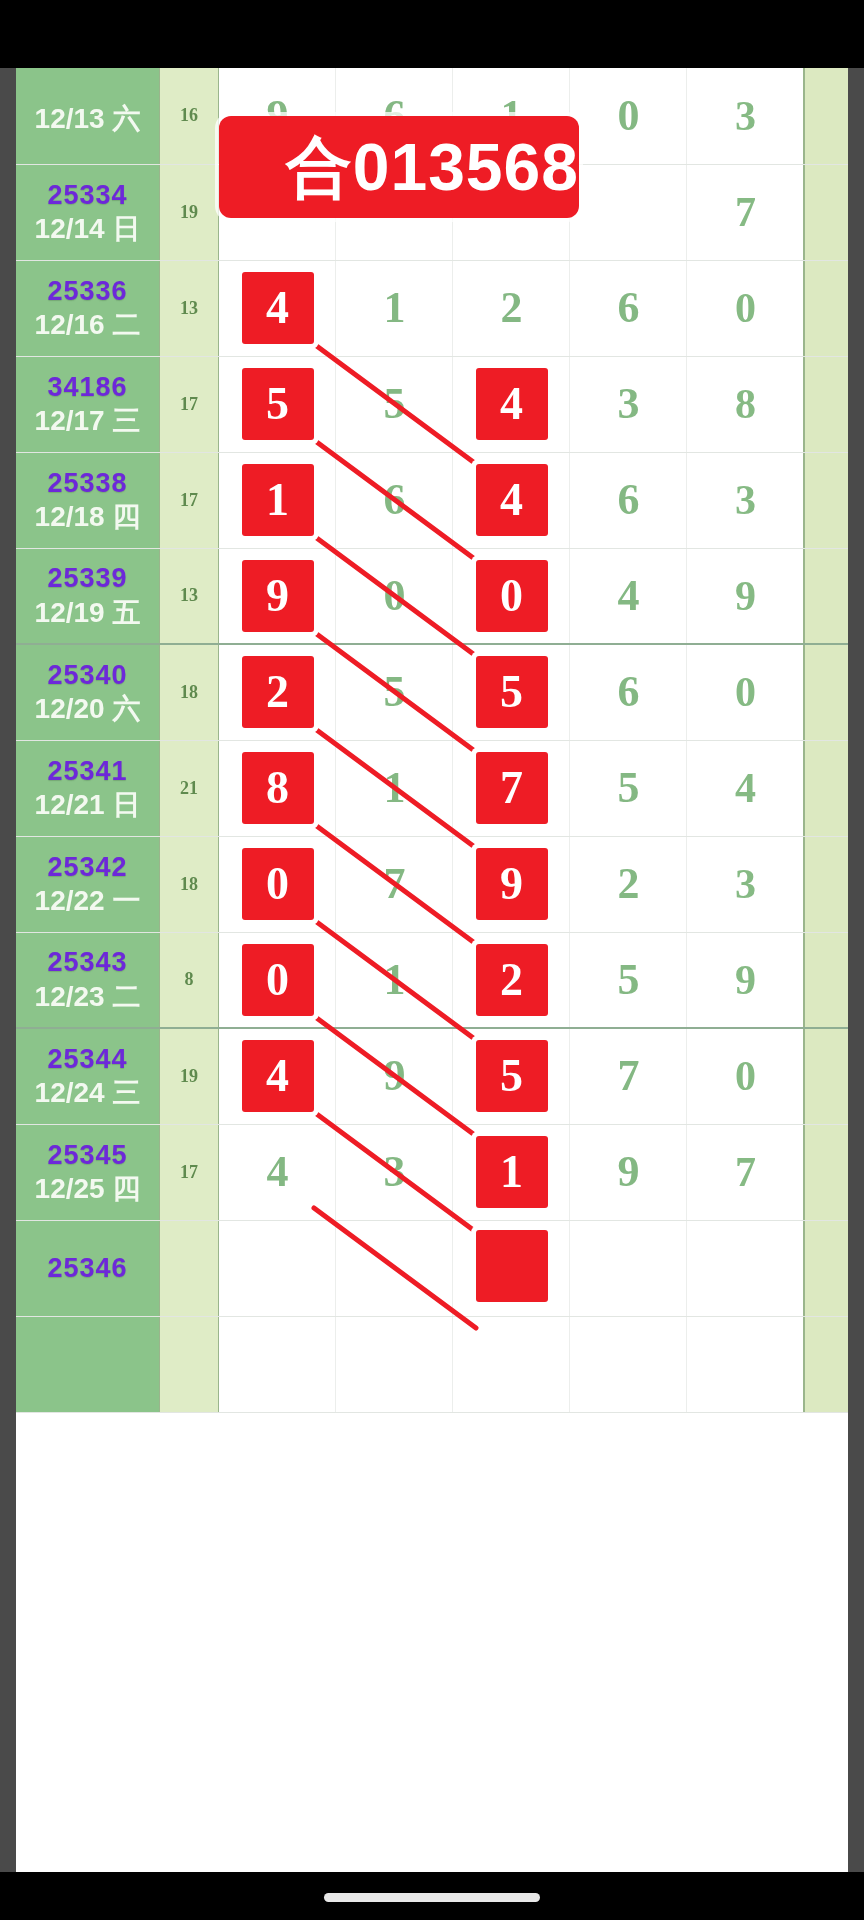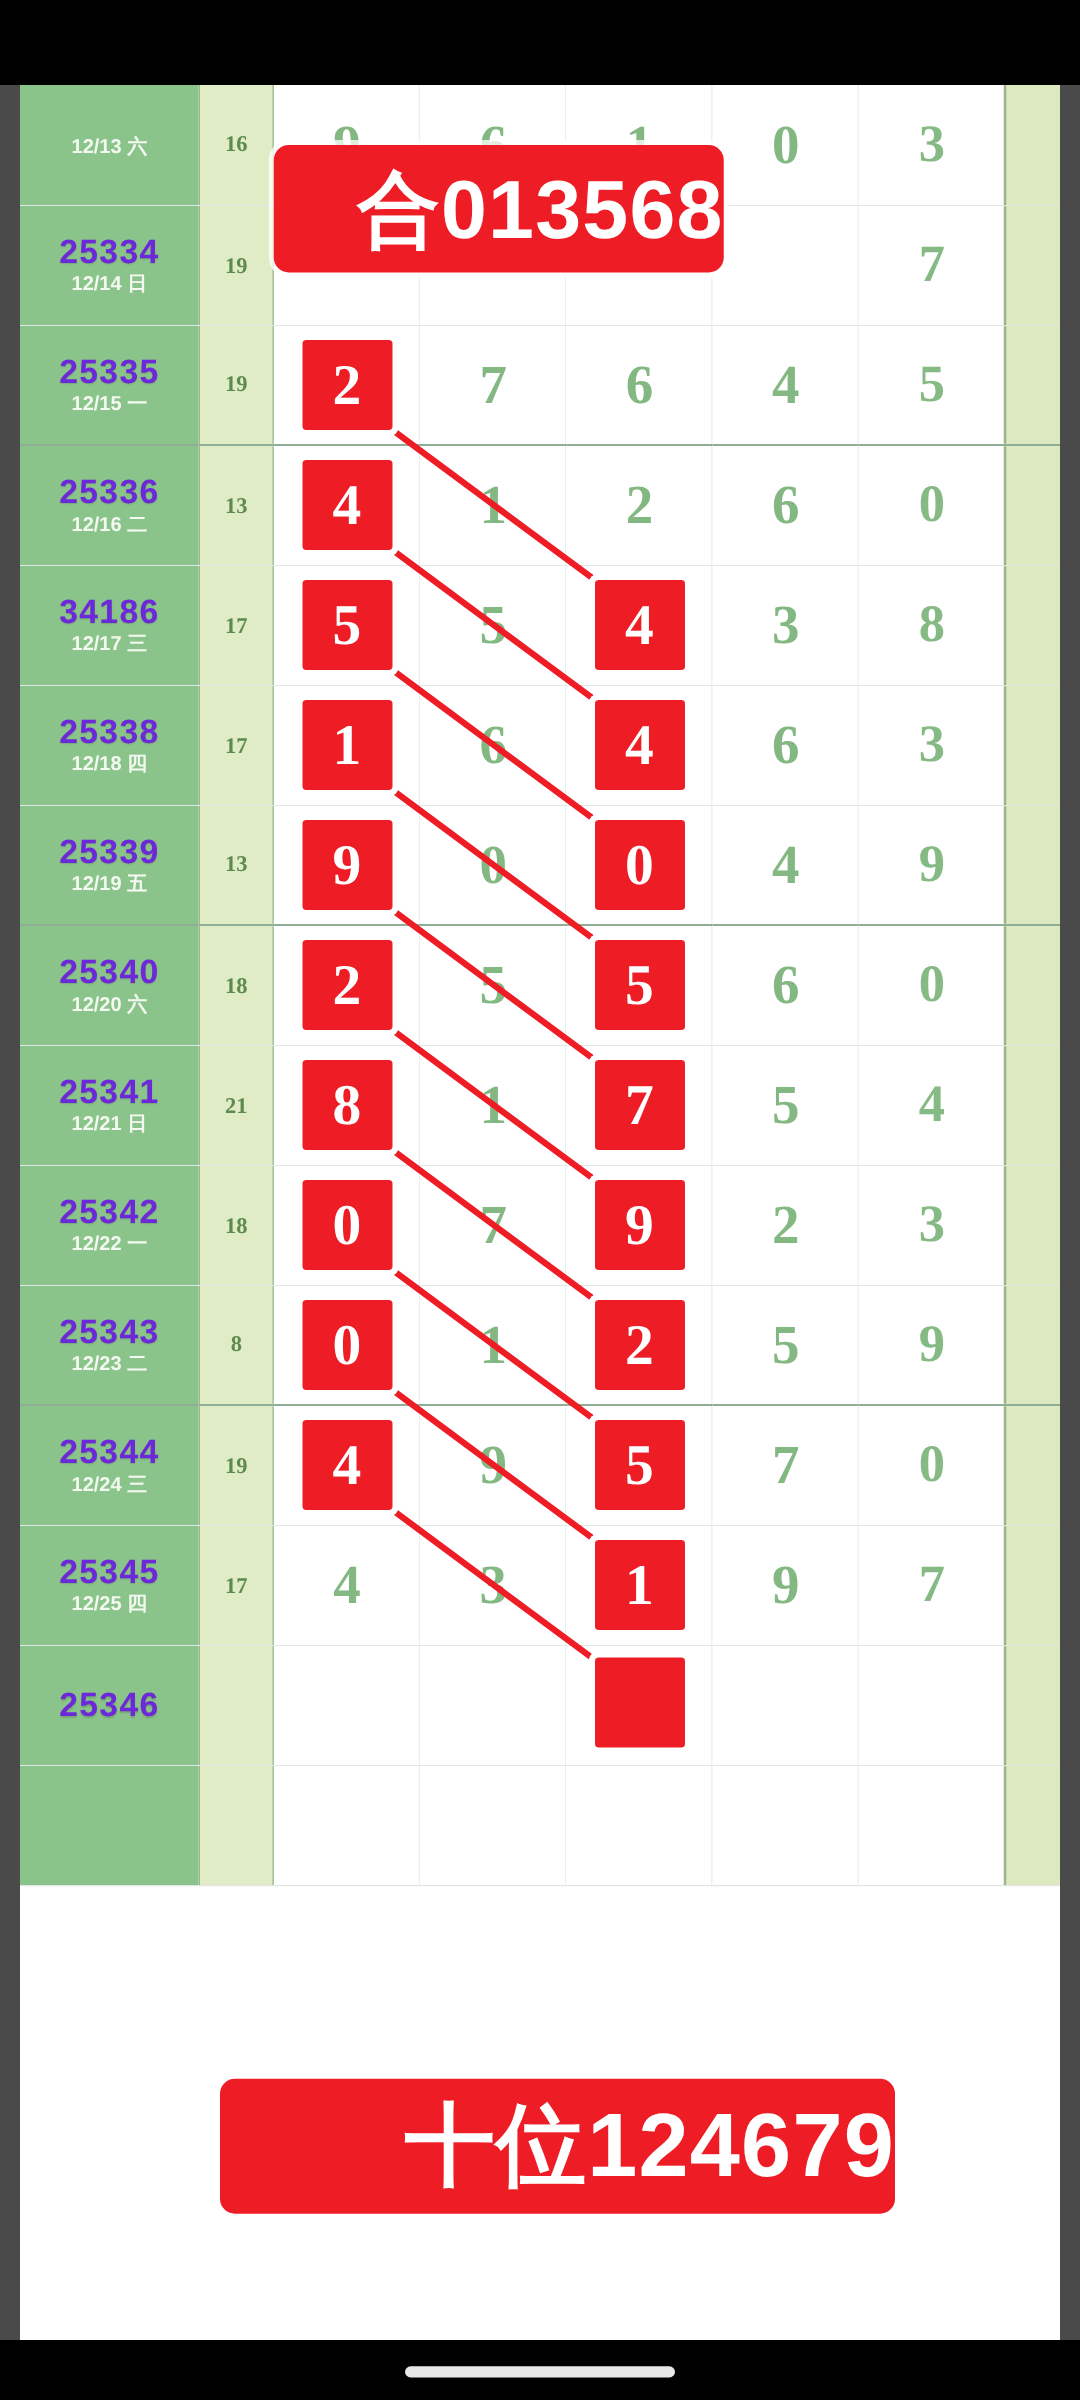--- a/index.html
+++ b/index.html
@@ -61,7 +61,7 @@
     letter-spacing:1px;line-height:1.05;text-shadow:0 1px 1px rgba(80,120,80,.35);
   }
   .issue-dt{
-    display:block;color:#f3f9f0;font-size:16px;font-weight:700;
+    display:block;color:#f3f9f0;font-size:28px;font-weight:700;
     margin-top:5px;line-height:1.05;
   }
 

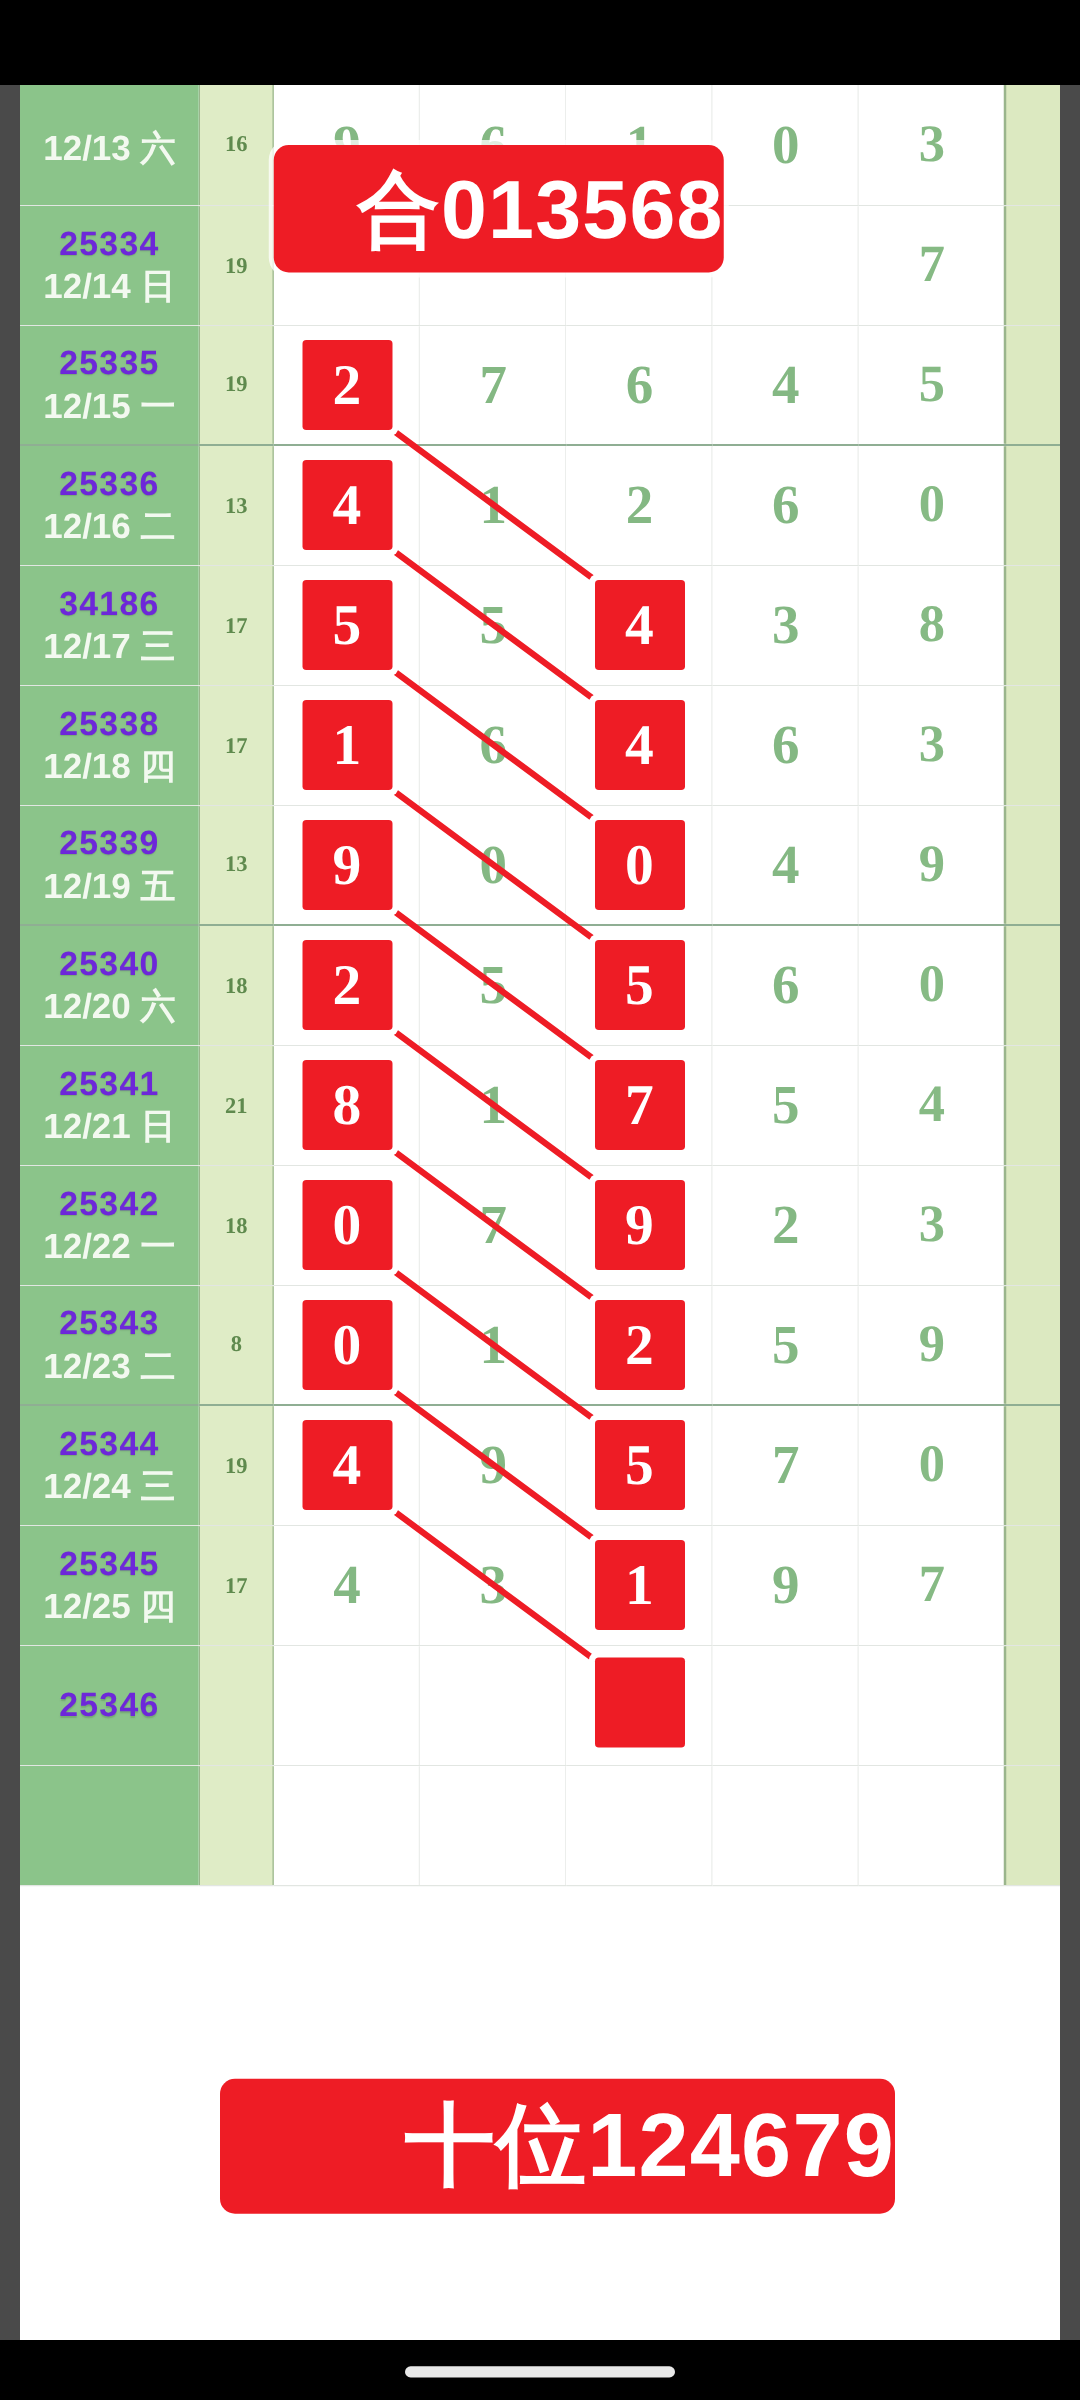--- a/index.html
+++ b/index.html
@@ -143,19 +143,6 @@
             <td class="c-d3 hair"></td>
             <td class="c-d4 hair"><span class="digit tail">7</span></td>
             <td class="c-tail hair"></td>
-          </tr>
-          <tr class="row">
-            <td class="c-issue thick">
-              <span class="issue-no">25335</span>
-              <span class="issue-dt">12/15 一</span>
-            </td>
-            <td class="c-sum thick"><span class="sum-val">19</span></td>
-            <td class="c-d0 thick"><span class="hl">2</span></td>
-            <td class="c-d1 thick"><span class="digit">7</span></td>
-            <td class="c-d2 thick"><span class="digit">6</span></td>
-            <td class="c-d3 thick"><span class="digit">4</span></td>
-            <td class="c-d4 thick"><span class="digit tail">5</span></td>
-            <td class="c-tail thick"></td>
           </tr>
           <tr class="row">
             <td class="c-issue hair">

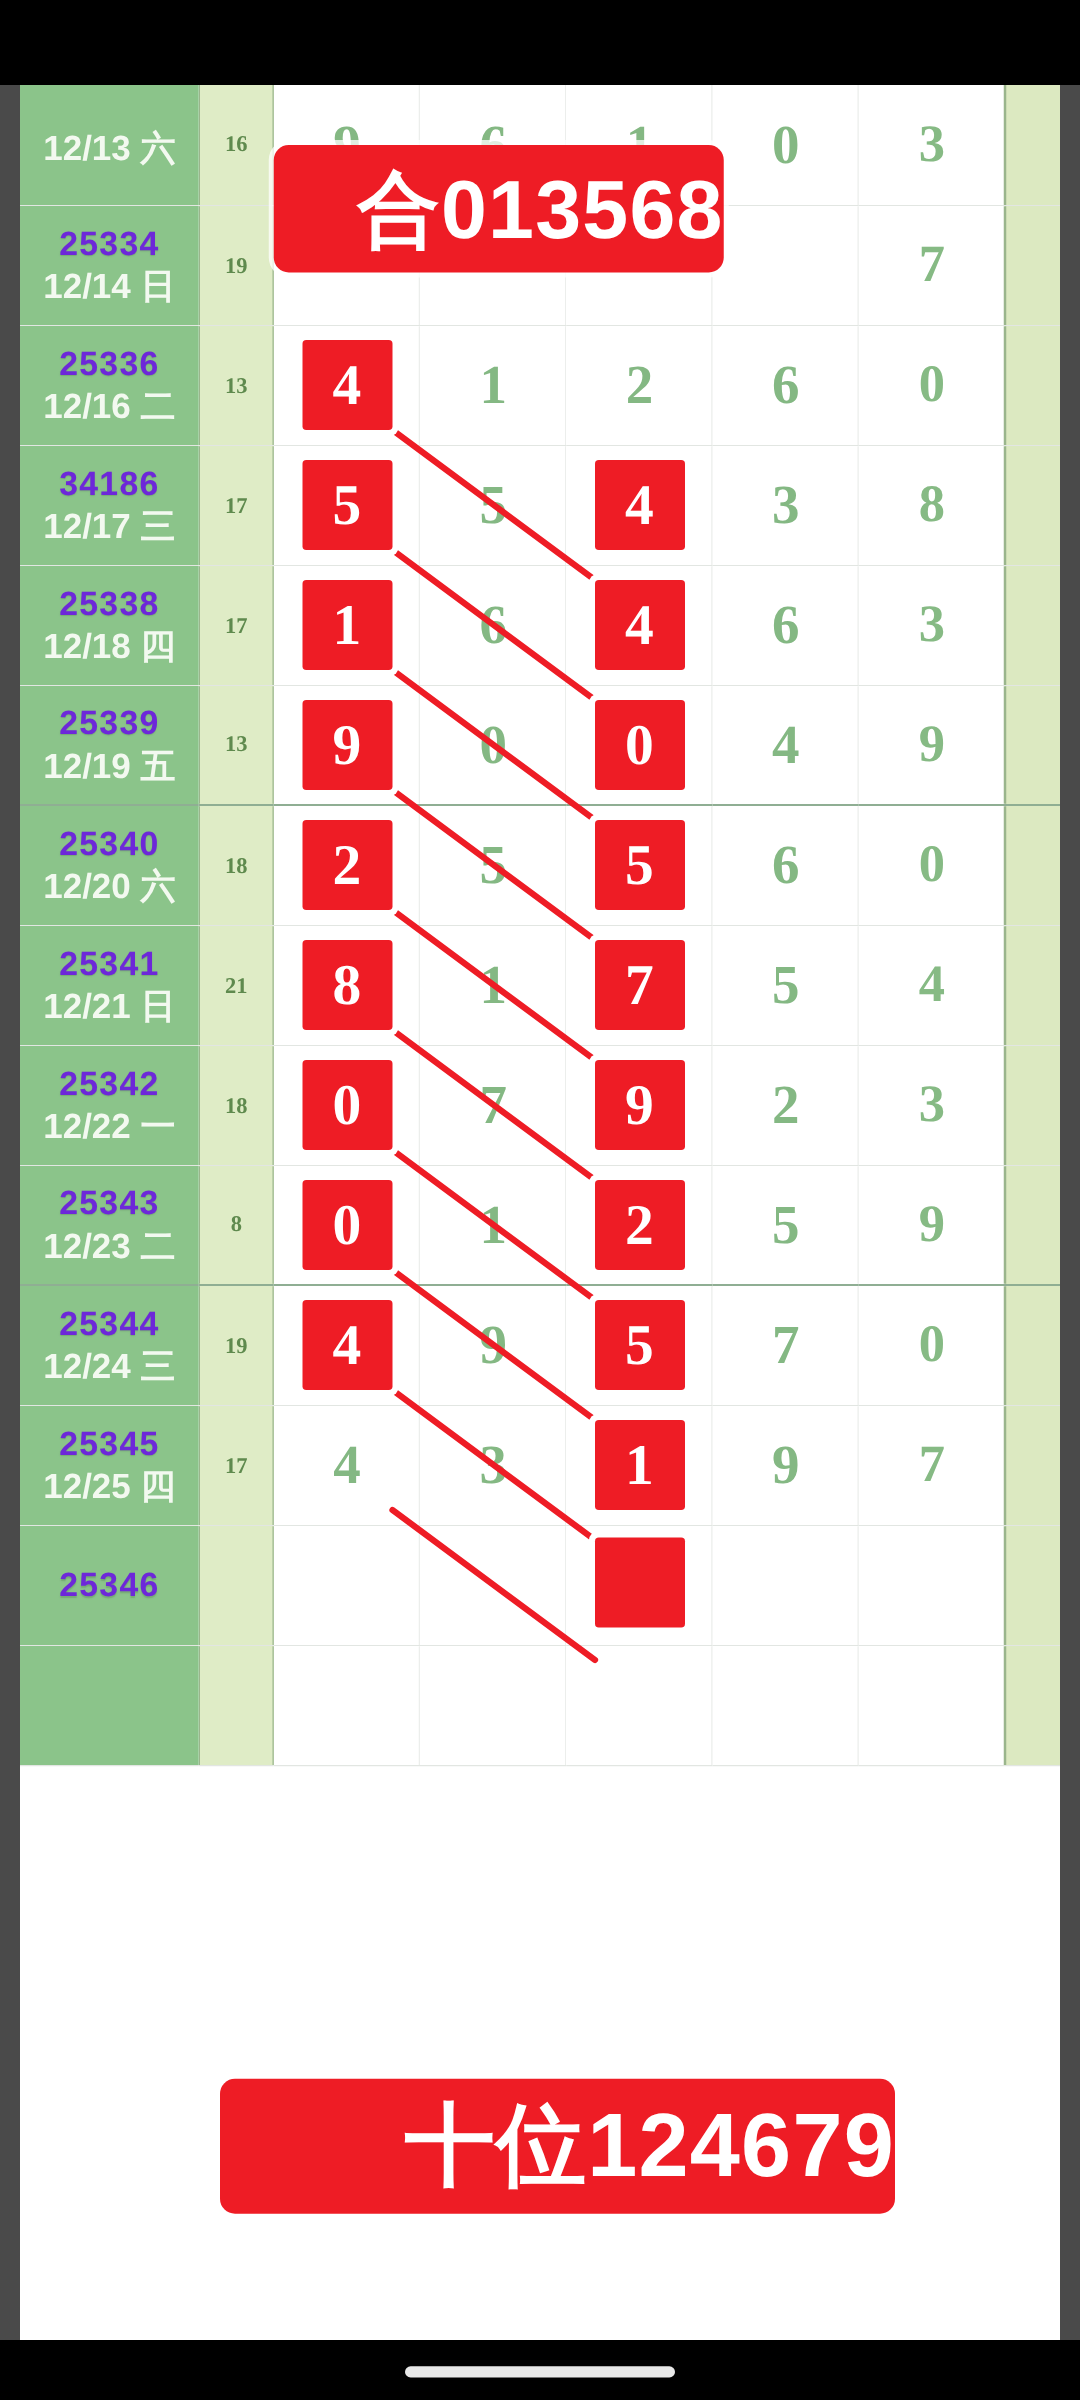--- a/index.html
+++ b/index.html
@@ -314,7 +314,6 @@
 
     <div class="banner" id="banner-top">合013568</div>
 
-    <div class="banner" id="banner-bottom">十位124679</div>
 
   </div>
 

